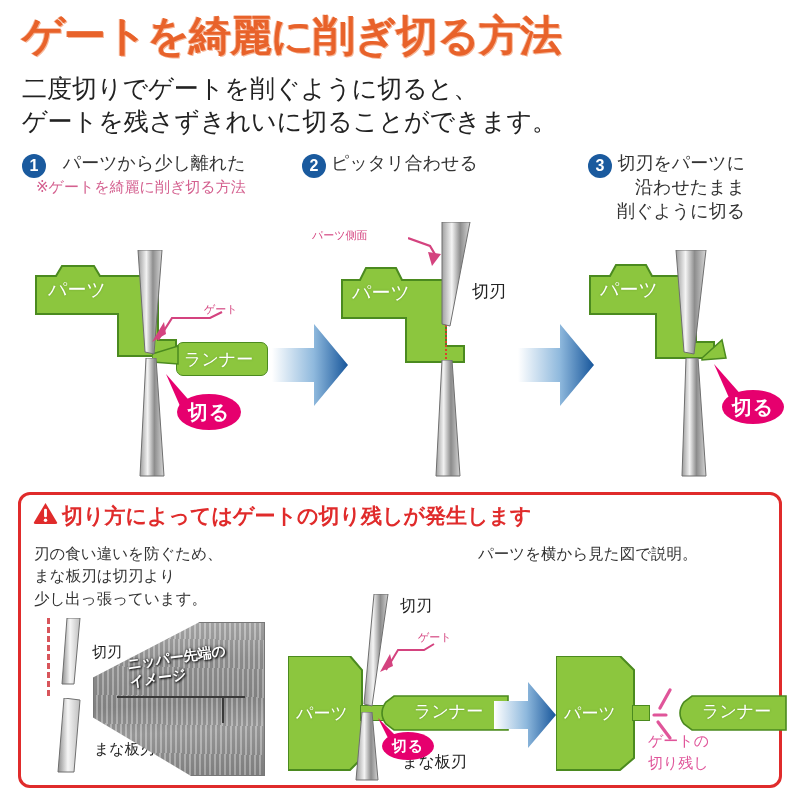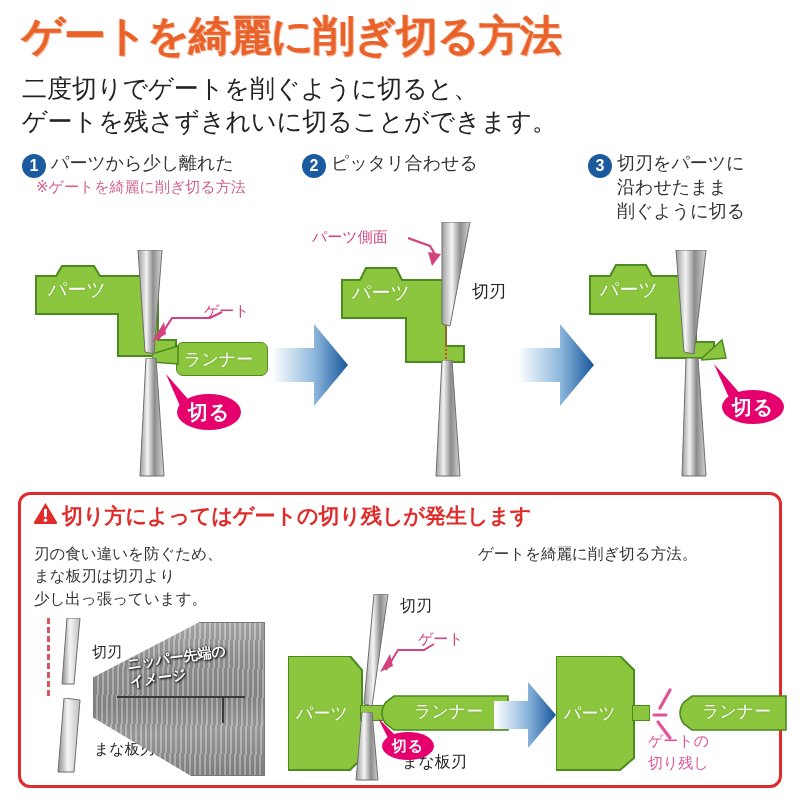--- a/index.html
+++ b/index.html
@@ -32,7 +32,7 @@
     display:flex;align-items:center;justify-content:center;line-height:1;
   }
   .step-head .txt{
-    margin-left:29px;font-size:18px;line-height:1.33;color:#333333;white-space:nowrap;
+    margin-left:29px;font-size:18px;line-height:1.33;color:#333333;white-space:nowrap;text-align:right;
   }
   .step-head .note{
     margin-left:14px;margin-top:2px;font-size:15px;color:#d4608f;white-space:nowrap;

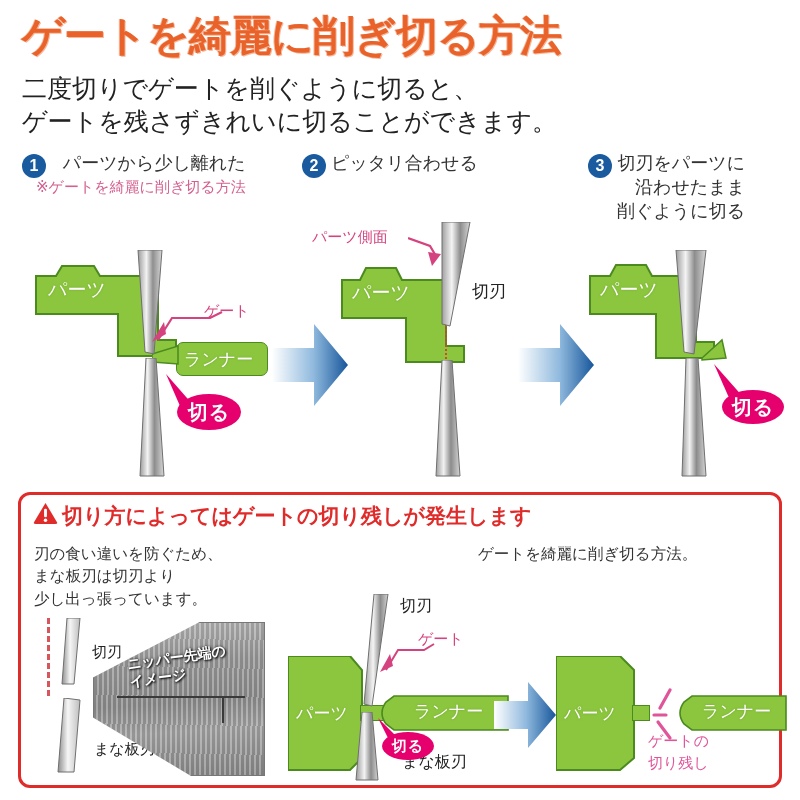--- a/index.html
+++ b/index.html
@@ -41,7 +41,7 @@
   
   .lbl{position:absolute;white-space:nowrap;}
   .lbl-dark{font-size:17px;color:#222;}
-  .lbl-pink{font-size:15px;color:#d4437f;}
+  .lbl-pink{font-size:11px;color:#d4437f;}
   .lbl-pink2{font-size:15px;color:#e0559a;margin-left:8px;}
   .lbl-sm{font-size:15px;color:#222;}
 

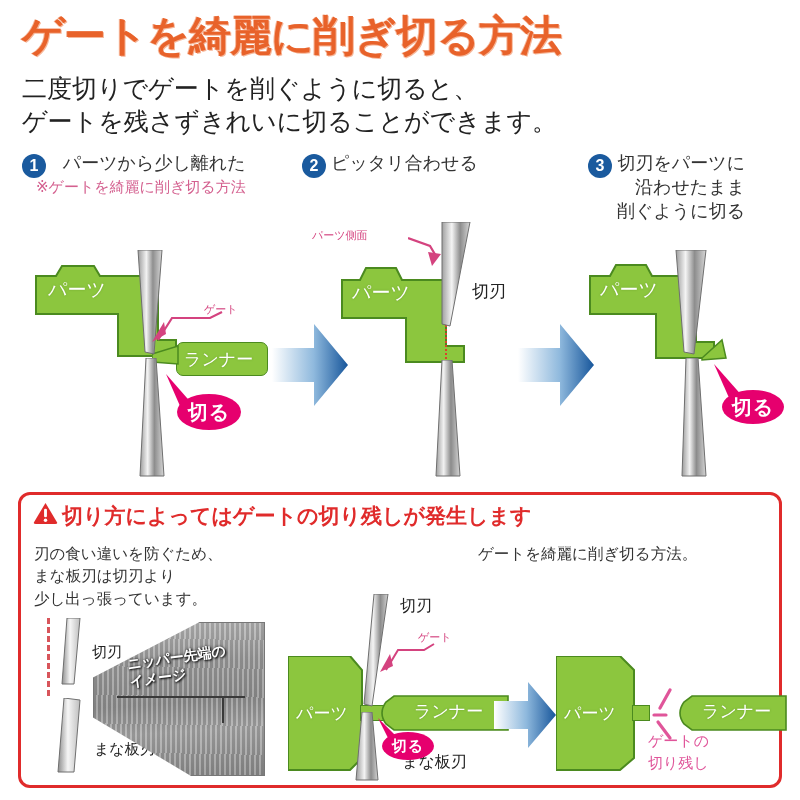--- a/index.html
+++ b/index.html
@@ -298,7 +298,7 @@
   </div>
 
   <div class="warn-body" style="left:478px;top:543px;">
-    <div>ゲートを綺麗に削ぎ切る方法。</div>
+    <div>パーツを横から見た図で説明。</div>
   </div>
 
   <div>

